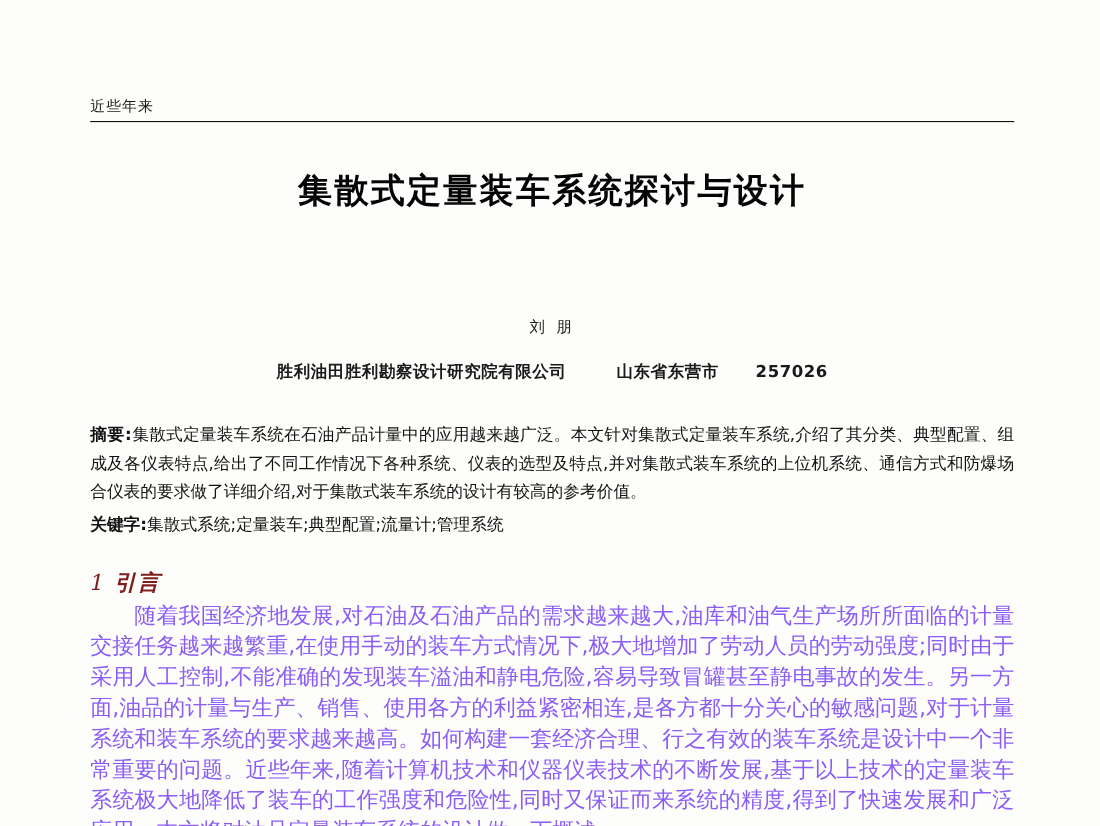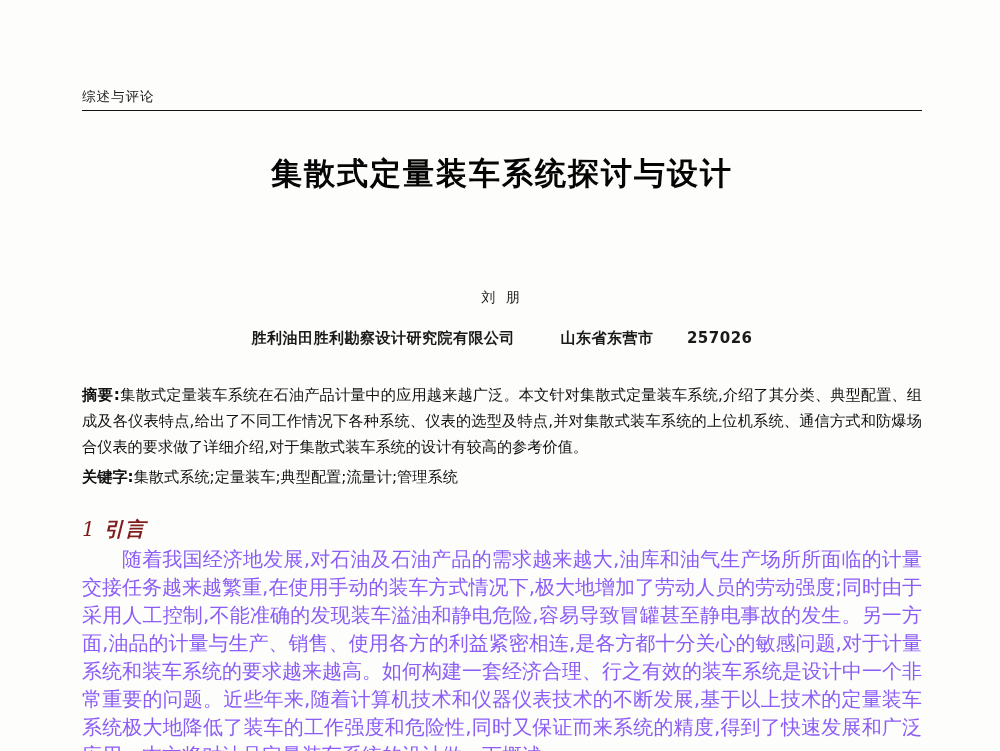--- a/index.html
+++ b/index.html
@@ -120,7 +120,7 @@
 <div class="page">
   <div class="content">
 
-    <div class="header-label">综述与评论</div>
+    <div class="header-label">近些年来</div>
     <div class="header-rule"></div>
 
     <div class="title">集散式定量装车系统探讨与设计</div>

